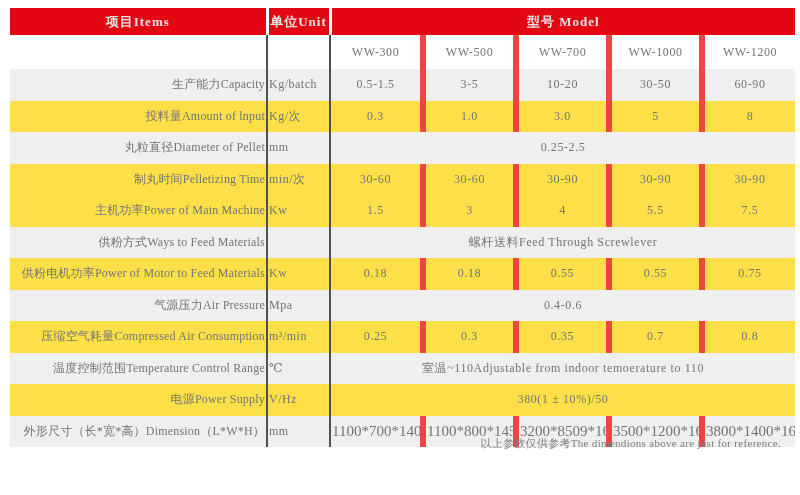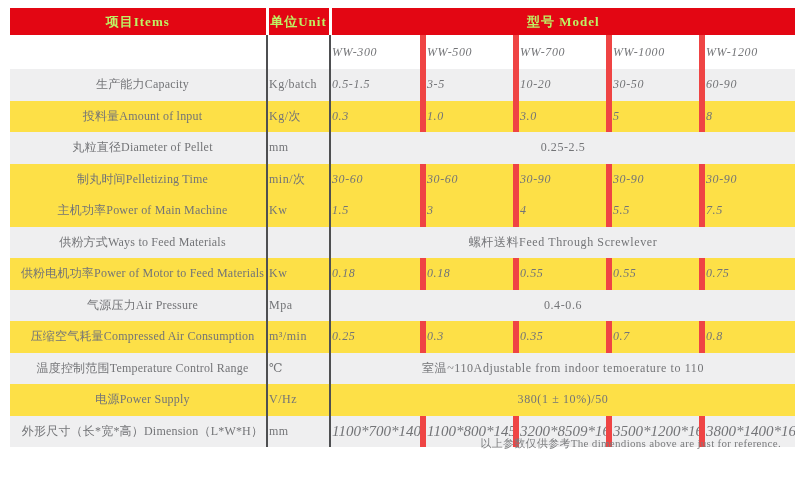--- a/index.html
+++ b/index.html
@@ -15,7 +15,7 @@
   td{vertical-align:middle;overflow:hidden;white-space:nowrap;}
   
   tr.redrow td{
-    background:#e30613;color:#bef264;font-weight:bold;
+    background:#e30613;color:#e5e5e5;font-weight:bold;
     font-size:13px;height:25px;text-align:center;letter-spacing:1px;
   }
   tr.redrow td.gapL{border-left:3px solid #ffffff;text-align:center;}

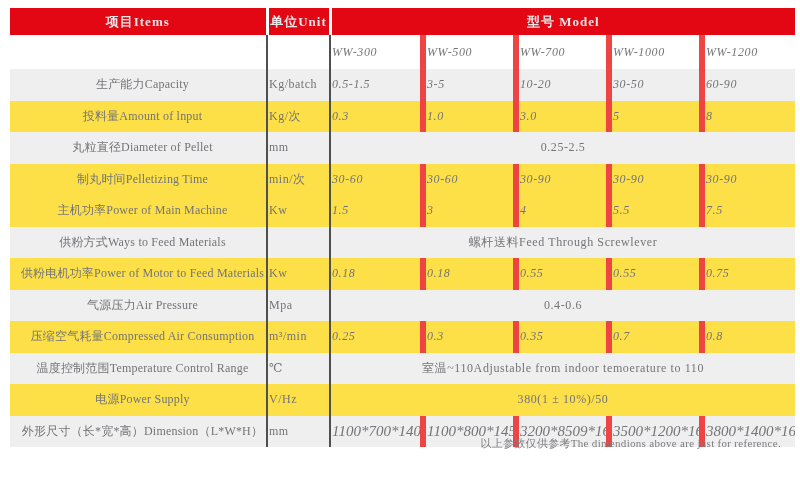--- a/index.html
+++ b/index.html
@@ -34,7 +34,7 @@
     border-left:2px solid #4e4f51;border-right:2px solid #4e4f51;
   }
   td.val{
-    color:#737477;font-size:12px;letter-spacing:0.6px;font-style:italic;
+    text-align:center;color:#737477;font-size:12px;letter-spacing:0.6px;
   }
   td.sep{border-left:6px solid #ef4444;}
   td.spanv{text-align:center;color:#737477;font-size:12px;letter-spacing:0.6px;}

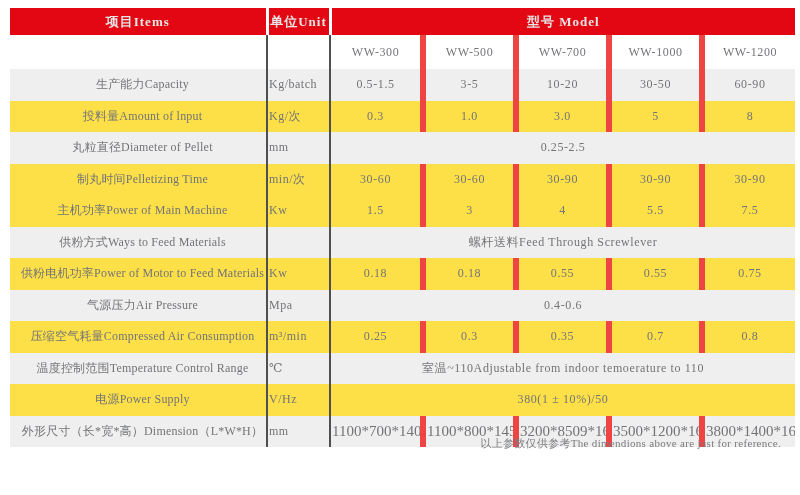--- a/index.html
+++ b/index.html
@@ -26,7 +26,7 @@
   tr.alt td{background:#efeff0;}
   tr.plain td{background:#fde047;}
   td.item{
-    text-align:center;padding-left:10px;color:#737477;font-size:12px;
+    text-align:right;padding-left:10px;color:#737477;font-size:12px;
     letter-spacing:0.2px;
   }
   td.unit{

